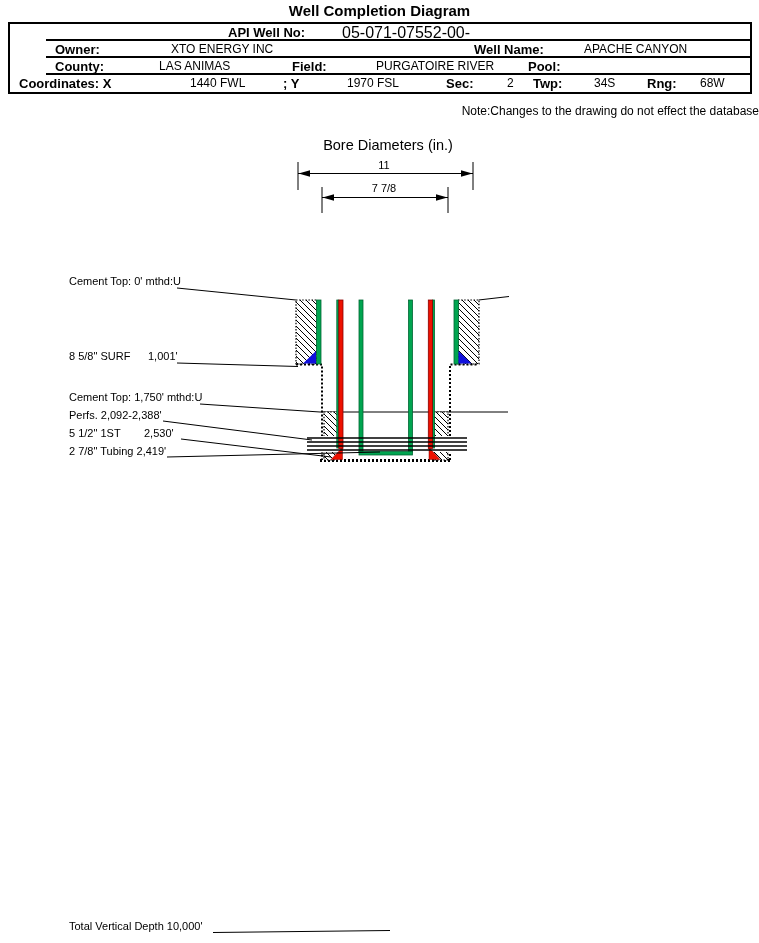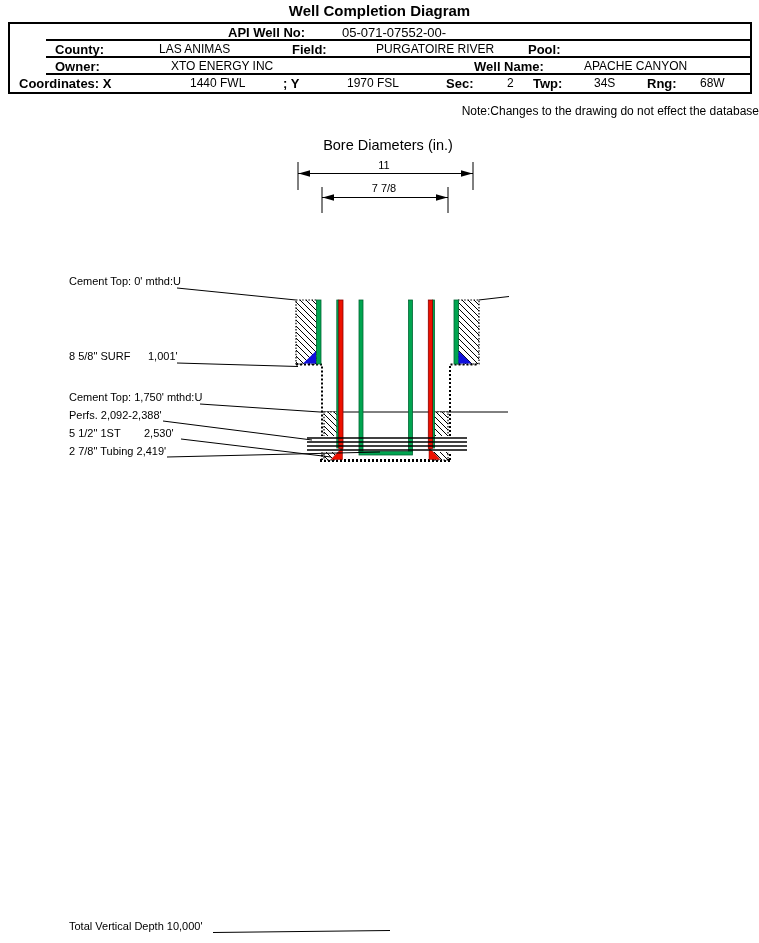--- a/index.html
+++ b/index.html
@@ -21,7 +21,7 @@
   .hdr-row span { position:absolute; top:0; white-space:nowrap; }
   .lbl { font-weight:bold; font-size:13px; }
   .val { font-size:12px; }
-  .val13 { font-size:13px; }
+  .val13 { font-size:16px; }
   .note {
     position:absolute; top:104px; left:0; width:759px; text-align:right;
     font-size:12px;

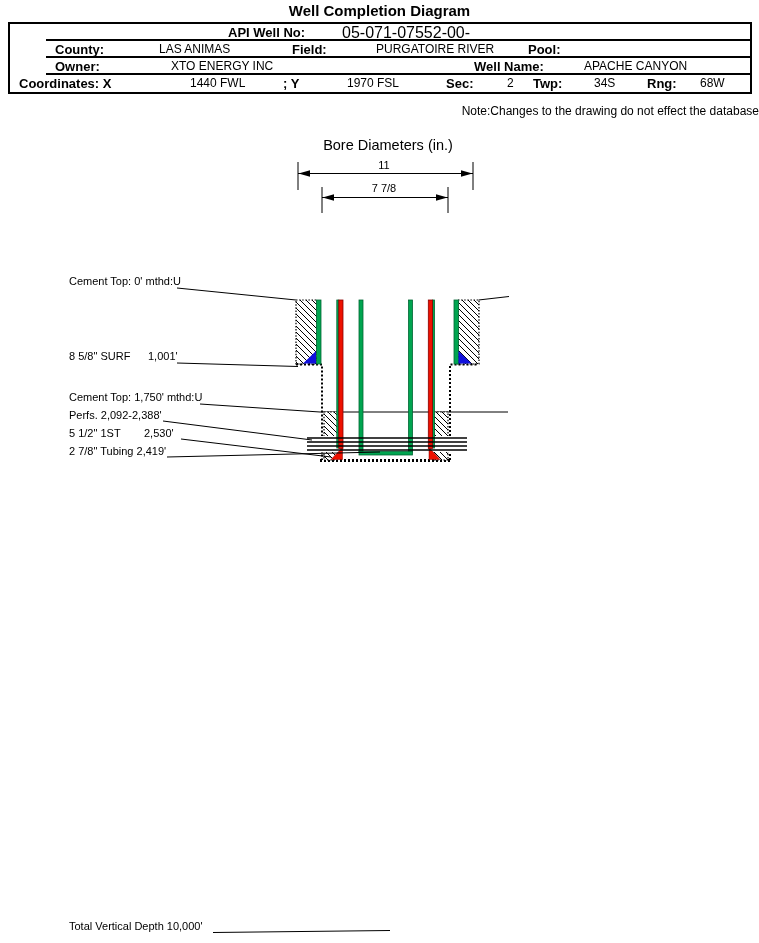--- a/index.html
+++ b/index.html
@@ -55,18 +55,18 @@
       <span class="val13" style="left:296px">05-071-07552-00-</span>
     </div>
     <div class="hdr-row sep">
+      <span class="lbl" style="left:9px">Owner:</span>
+      <span class="val" style="left:125px">XTO ENERGY INC</span>
+      <span class="lbl" style="left:428px">Well Name:</span>
+      <span class="val" style="left:538px">APACHE CANYON</span>
+    </div>
+    <div class="hdr-row sep">
       <span class="lbl" style="left:9px">County:</span>
       <span class="val" style="left:113px">LAS ANIMAS</span>
       <span class="lbl" style="left:246px">Field:</span>
       <span class="val" style="left:330px">PURGATOIRE RIVER</span>
       <span class="lbl" style="left:482px">Pool:</span>
       <span class="val" style="left:528px"></span>
-    </div>
-    <div class="hdr-row sep">
-      <span class="lbl" style="left:9px">Owner:</span>
-      <span class="val" style="left:125px">XTO ENERGY INC</span>
-      <span class="lbl" style="left:428px">Well Name:</span>
-      <span class="val" style="left:538px">APACHE CANYON</span>
     </div>
     <div class="hdr-row">
       <span class="lbl" style="left:9px">Coordinates: X</span>

